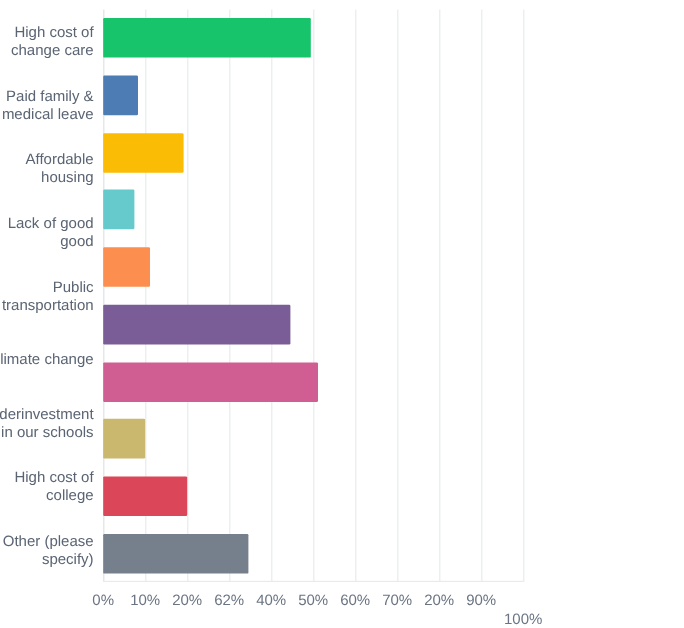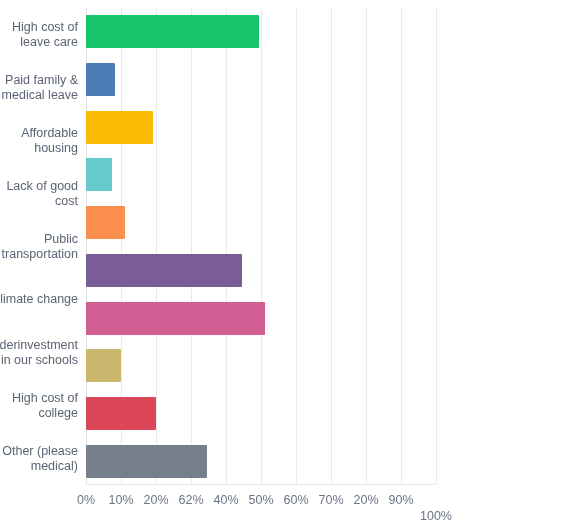--- a/index.html
+++ b/index.html
@@ -126,7 +126,7 @@
       <div class="cat-label">
         <div>
           <span>High cost of</span>
-          <span>leave care</span>
+          <span>change care</span>
         </div>
       </div>
       <div class="cat-label">

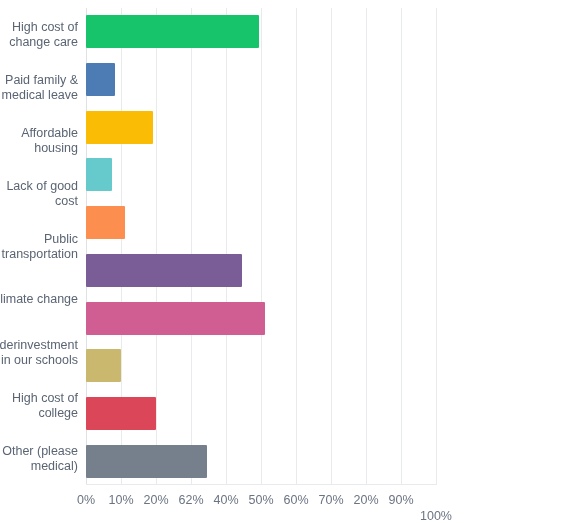--- a/index.html
+++ b/index.html
@@ -144,7 +144,7 @@
       <div class="cat-label">
         <div>
           <span>Lack of good</span>
-          <span>cost</span>
+          <span>good</span>
         </div>
       </div>
       <div class="cat-label">

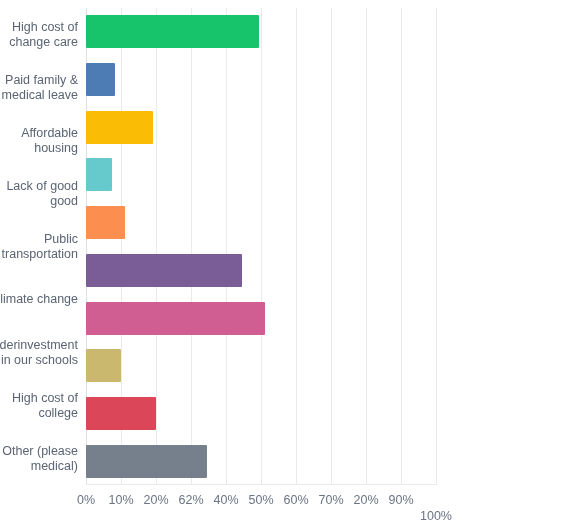--- a/index.html
+++ b/index.html
@@ -173,7 +173,7 @@
       <div class="cat-label">
         <div>
           <span>Other (please</span>
-          <span>medical)</span>
+          <span>specify)</span>
         </div>
       </div>
     </div>

